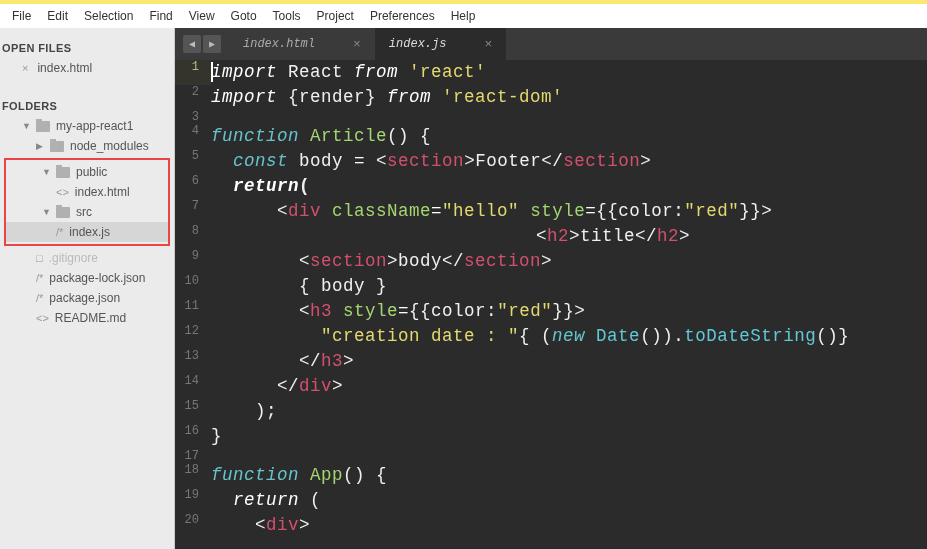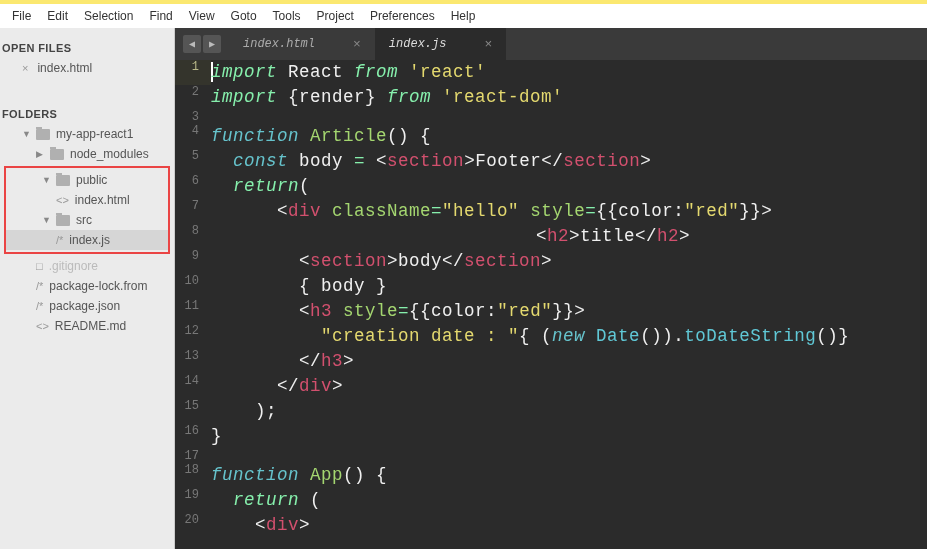--- a/index.html
+++ b/index.html
@@ -34,7 +34,7 @@
 .ln.hl .g { color: #b9b98a; }
 .ln.hl { background: #34342c; }
 .cursor { display: inline-block; width: 2px; height: 20px; background: #fff; vertical-align: text-bottom; margin-right: -2px; }
-.k-red { color: #86efac; font-style: italic; }
+.k-red { color: #ffffff; font-style: italic; }
 .k-white { color: #f0f0f0; }
 .k-blue { color: #66c3cc; font-style: italic; text-align: center; }
 .k-green { color: #a4d670; }

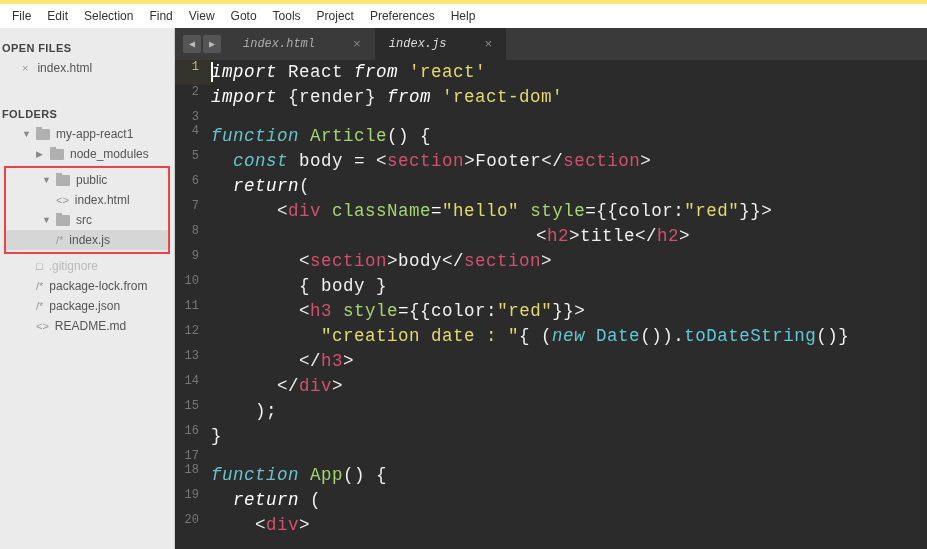--- a/index.html
+++ b/index.html
@@ -69,7 +69,7 @@
       <span>index.html</span>
     </div>
 
-    <div class="sidebar-heading" style="margin-top:24px">FOLDERS</div>
+    <div class="sidebar-heading" style="margin-top:16px">FOLDERS</div>
 
     <div class="file-entry indent1">
       <span class="tri">▼</span>

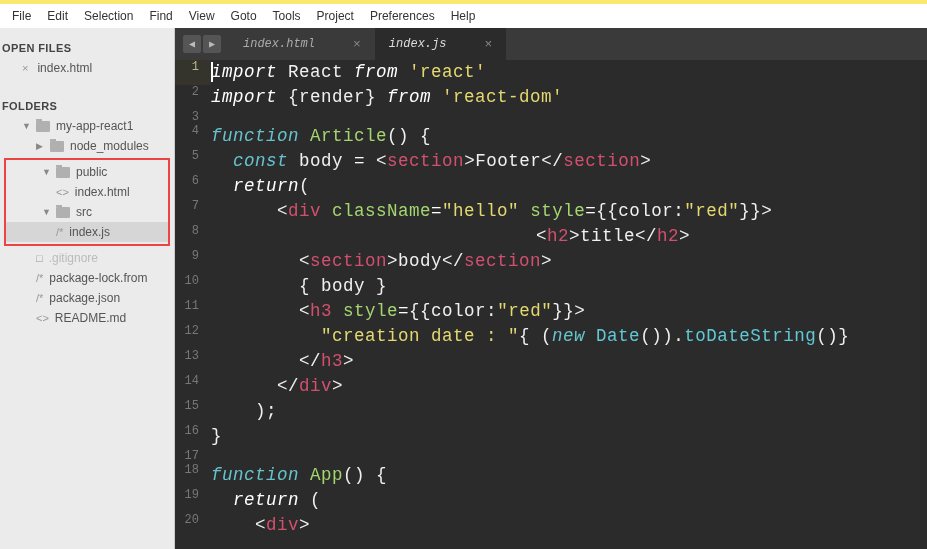--- a/index.html
+++ b/index.html
@@ -162,7 +162,7 @@
           </div>
           <div class="ln">
             <div class="g">6</div>
-            <div class="code" style="padding: 0px;"><span class="k-gray">  </span><span class="k-red">return</span><span class="k-white">(</span></div>
+            <div class="code" style="padding: 0px; font-weight: bold;"><span class="k-gray">  </span><span class="k-red">return</span><span class="k-white">(</span></div>
           </div>
           <div class="ln">
             <div class="g">7</div>

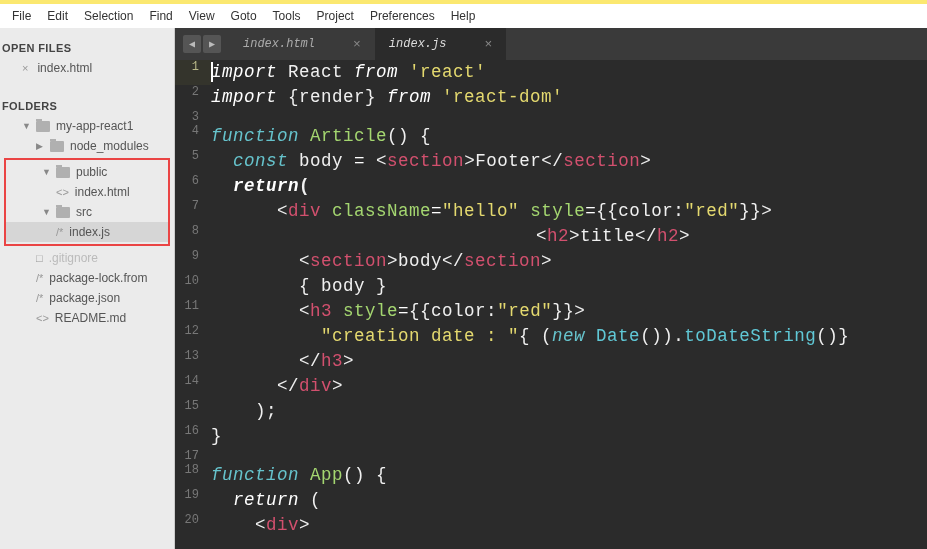--- a/index.html
+++ b/index.html
@@ -110,7 +110,7 @@
         </div>
         <div class="file-entry indent2">
           <span class="file-icon">/*</span>
-          <span>package-lock.from</span>
+          <span>package-lock.json</span>
         </div>
         <div class="file-entry indent2">
           <span class="file-icon">/*</span>

